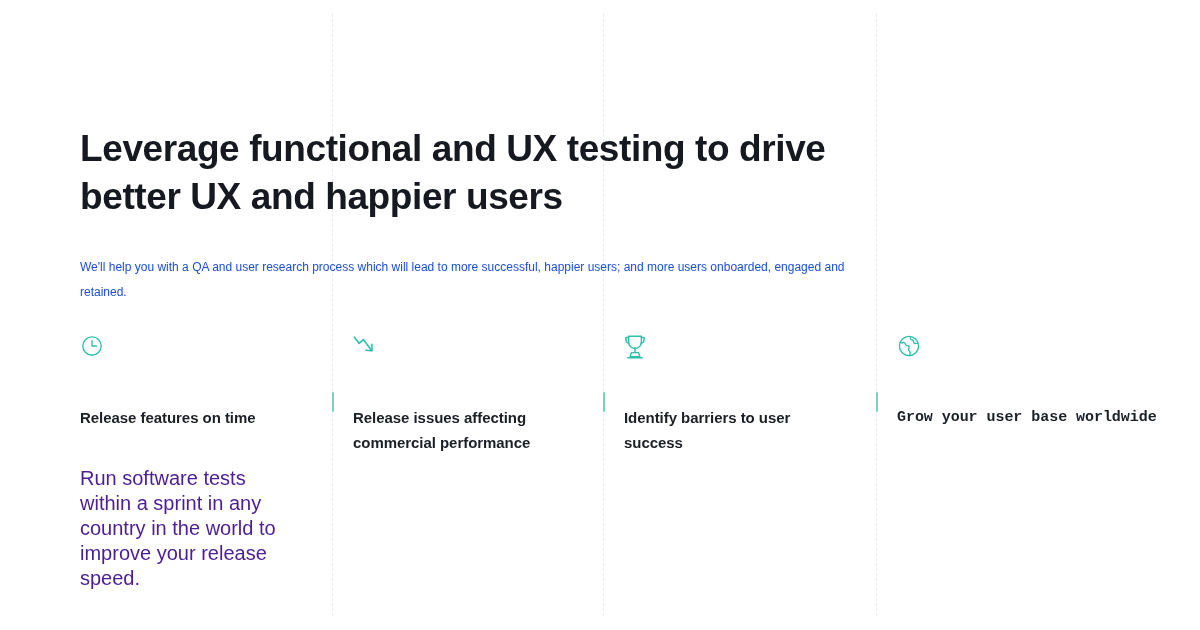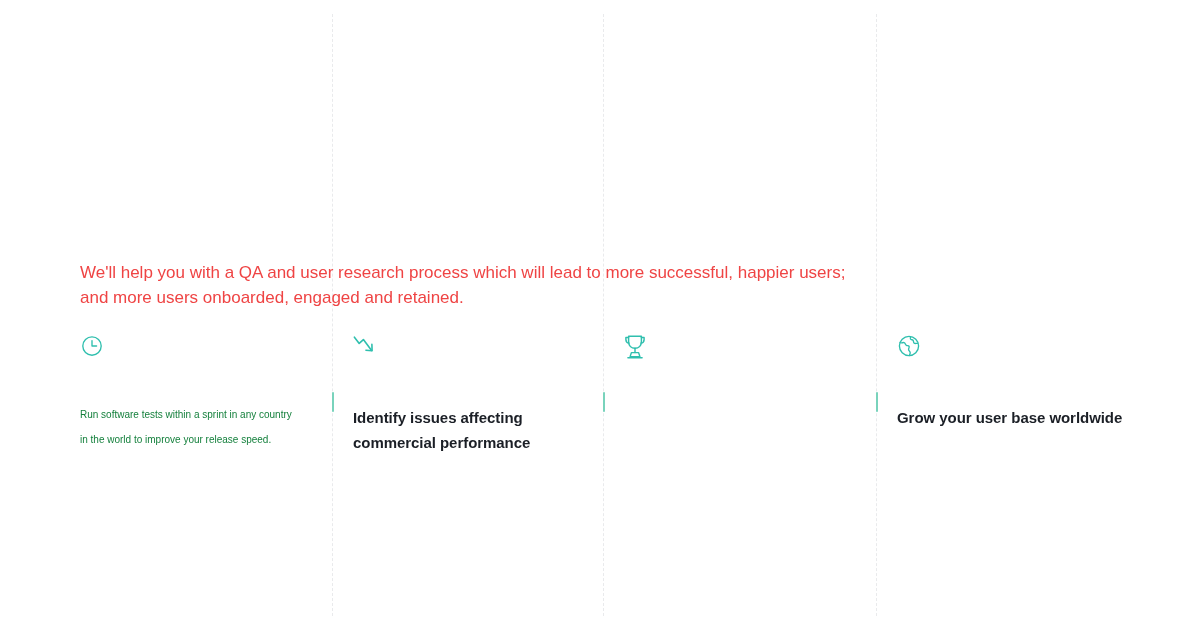--- a/index.html
+++ b/index.html
@@ -127,6 +127,7 @@
   <div class="divider d2"></div>
   <div class="divider d3"></div>
 
+  <h1 class="headline">Leverage functional and UX testing to drive better UX and happier users</h1>
 
   <p class="subhead">We'll help you with a QA and user research process which will lead to more successful, happier users; and more users onboarded, engaged and retained.</p>
 

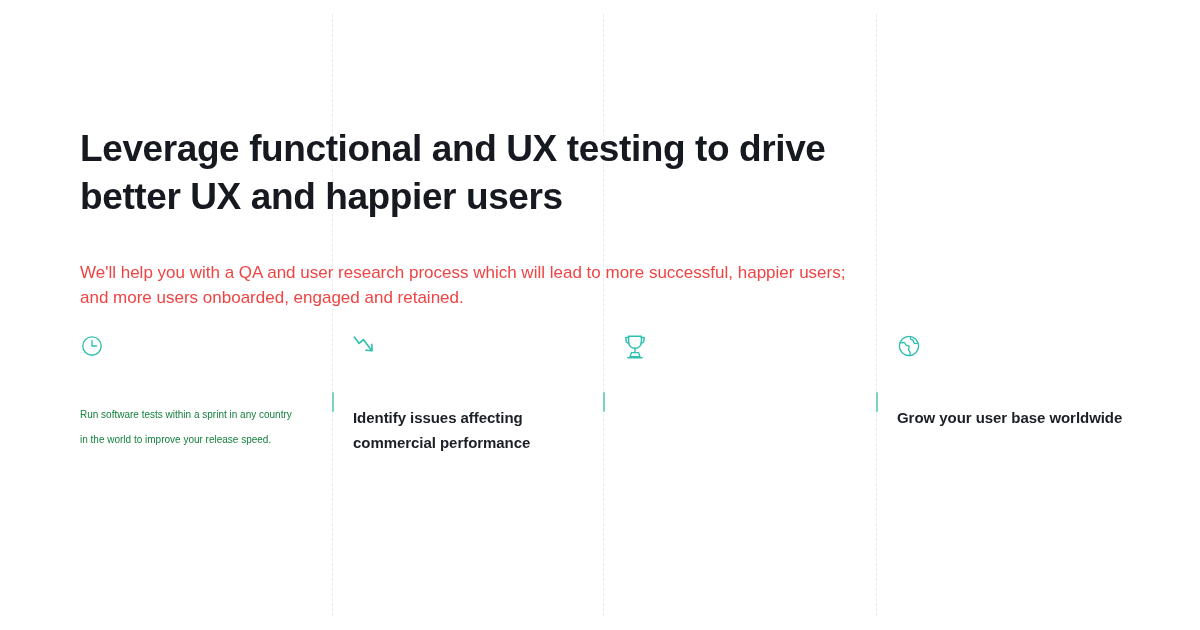--- a/index.html
+++ b/index.html
@@ -53,9 +53,9 @@
     left: 80px;
     top: 243px;
     width: 775px;
-    font-size: 17px;
+    font-size: 12px;
     line-height: 25px;
-    color: #ef4444;
+    color: #1d4ed8;
     font-weight: 400;
   }
 

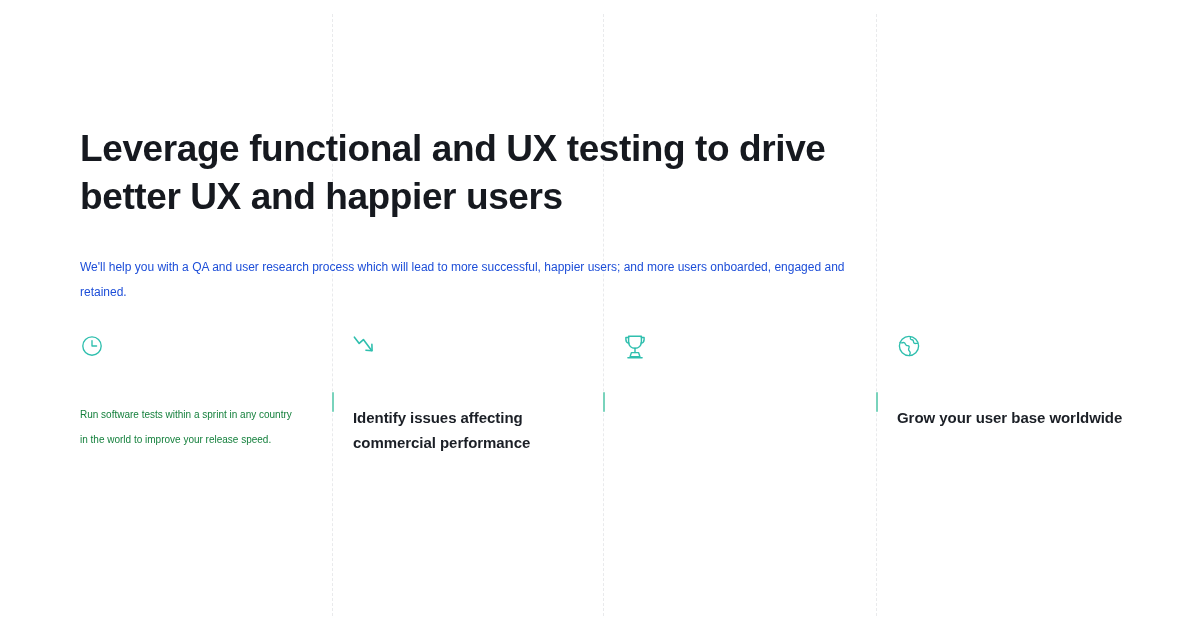--- a/index.html
+++ b/index.html
@@ -140,6 +140,10 @@
           <path d="M12 6.6 V12 H16.6"></path>
         </svg>
       </span>
+      <div class="col-heading-row">
+        <span class="accent-bar hidden"></span>
+        <h3 class="col-heading">Release features on time</h3>
+      </div>
       <p class="col-body">Run software tests within a sprint in any country in the world to improve your release speed.</p>
     </div>
 

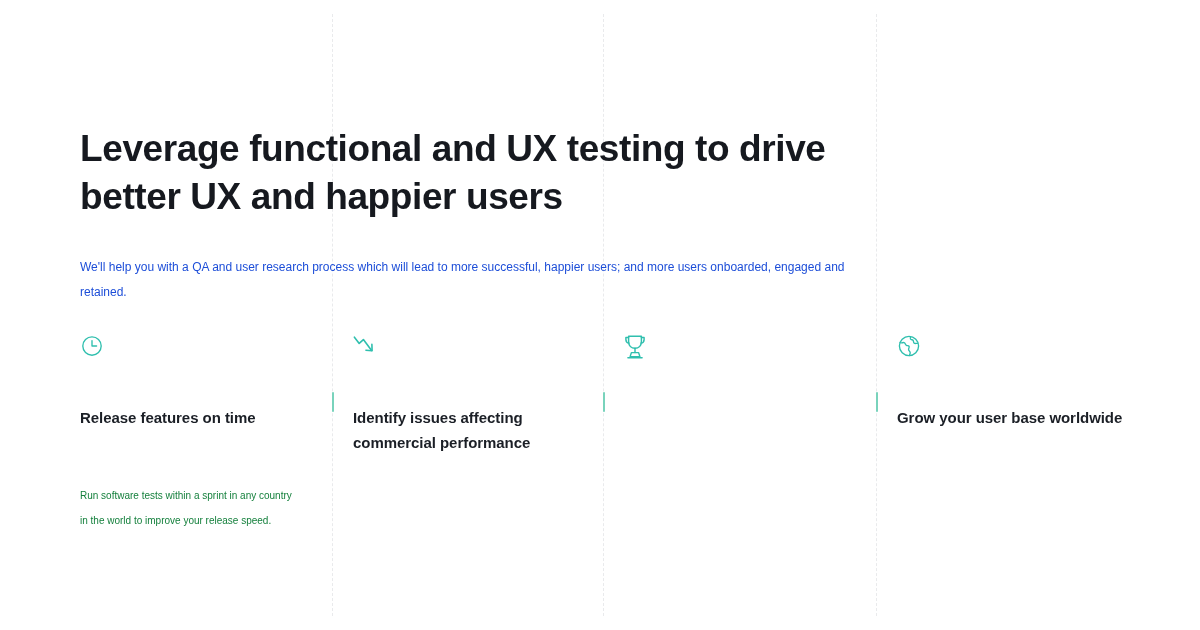--- a/index.html
+++ b/index.html
@@ -156,7 +156,7 @@
       </span>
       <div class="col-heading-row">
         <span class="accent-bar"></span>
-        <h3 class="col-heading">Identify issues affecting commercial performance</h3>
+        <h3 class="col-heading">Release issues affecting commercial performance</h3>
       </div>
     </div>
 

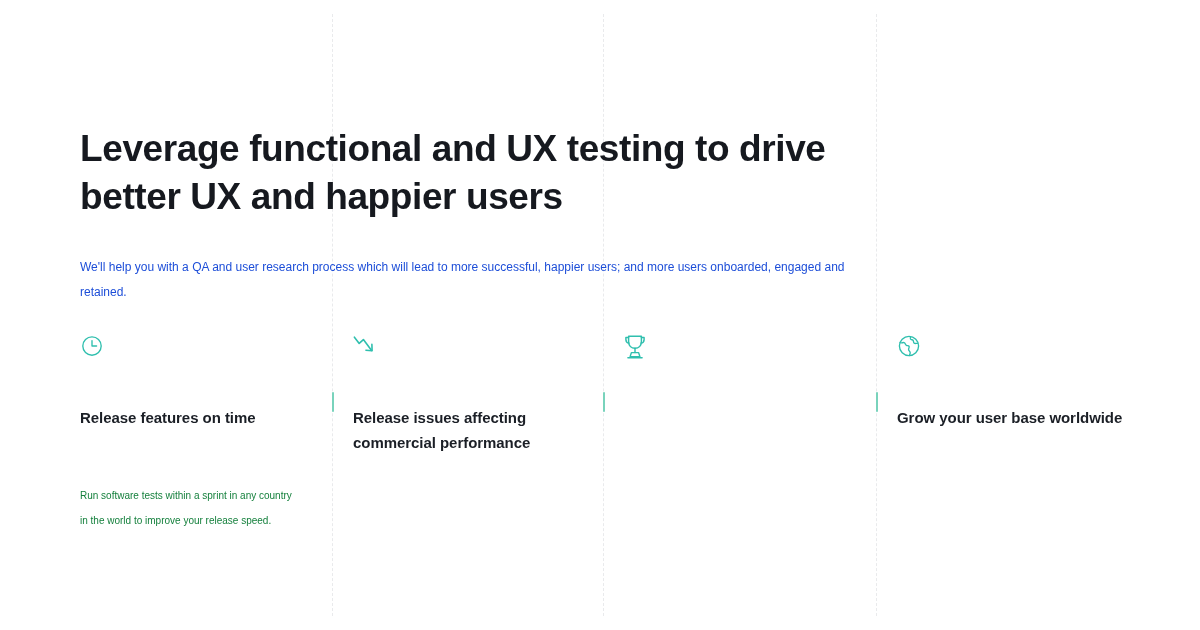--- a/index.html
+++ b/index.html
@@ -173,6 +173,7 @@
       </span>
       <div class="col-heading-row">
         <span class="accent-bar"></span>
+        <h3 class="col-heading">Identify barriers to user success</h3>
       </div>
     </div>
 

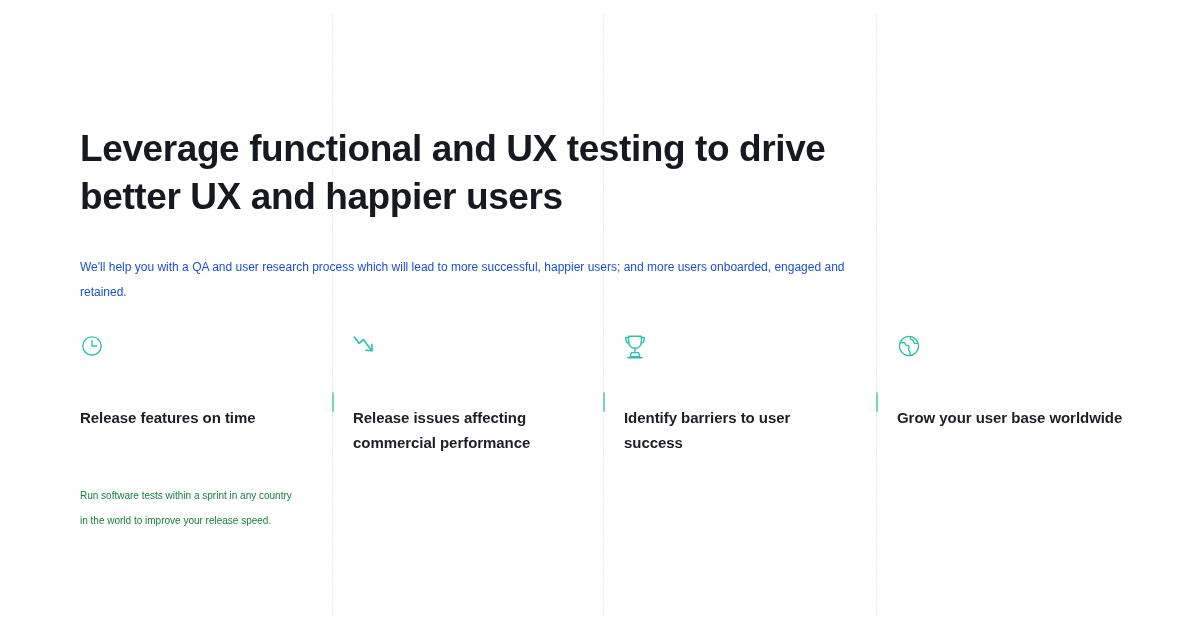--- a/index.html
+++ b/index.html
@@ -74,7 +74,7 @@
   .col.c1 { width: 332px; padding-left: 80px; padding-right: 30px; }
   .col.c2 { width: 271px; padding-left: 21px; padding-right: 30px; }
   .col.c3 { width: 273px; padding-left: 21px; padding-right: 30px; }
-  .col.c4 { width: 324px; padding-left: 21px; padding-right: 24px; }
+  .col.c4 { width: 324px; padding-left: 21px; padding-right: 24px; font-family: Liberation Mono, monospace; }
 
   .col-icon {
     height: 30px;

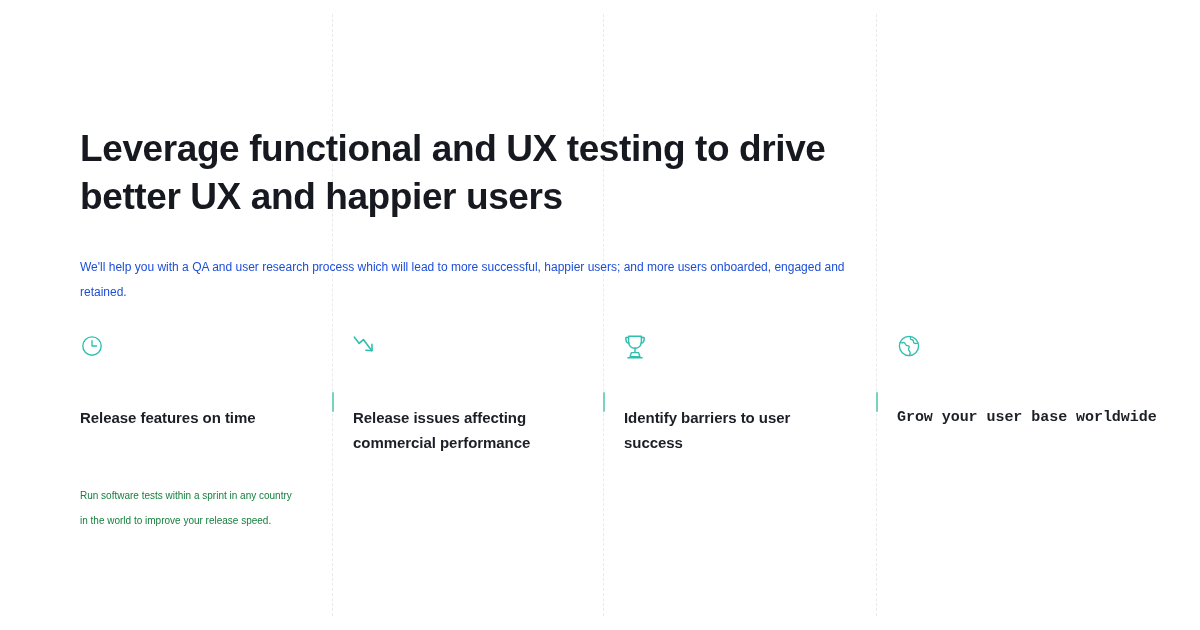--- a/index.html
+++ b/index.html
@@ -111,10 +111,10 @@
   }
 
   .col-body {
-    margin-top: 38px;
-    font-size: 10px;
+    margin-top: 21px;
+    font-size: 20px;
     line-height: 25px;
-    color: #15803d;
+    color: #4c1d95;
     font-weight: 400;
   }
 </style>

